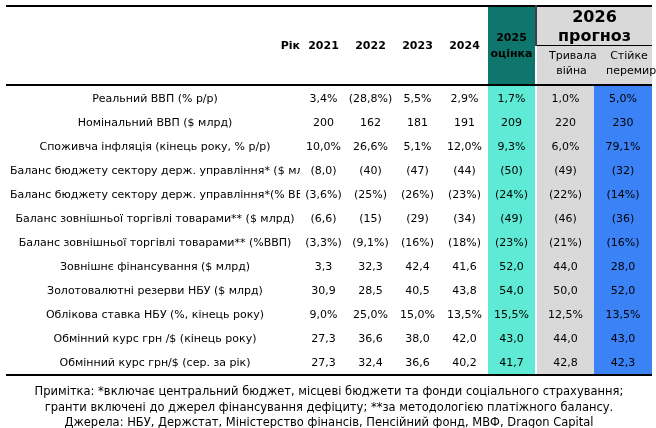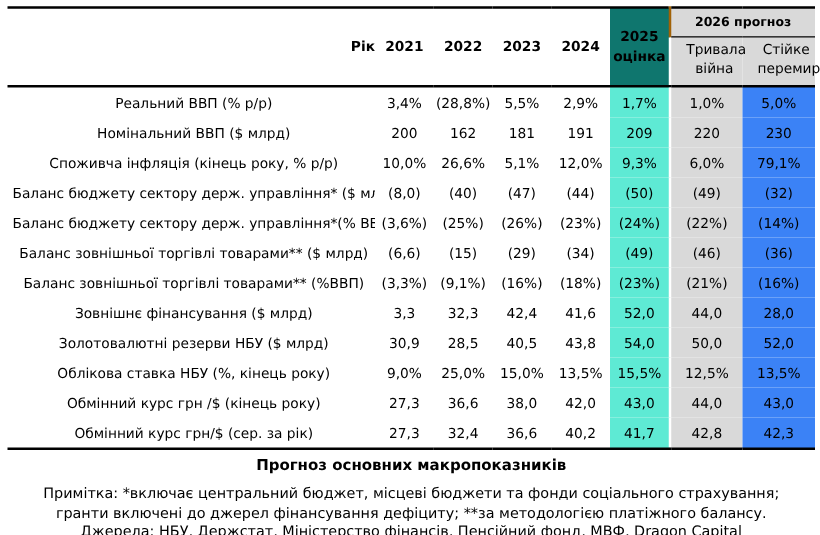--- a/index.html
+++ b/index.html
@@ -48,9 +48,9 @@
   th.h-fcgroup {
     background: #d9d9d9;
     border-bottom: 1px solid #000;
-    border-left: 2px solid #a16207;
+    border-left: 2px solid #404040;
     height: 22px;
-    font-size: 10px;
+    font-size: 16px;
   }
   th.h-scenario {
     background: #d9d9d9;

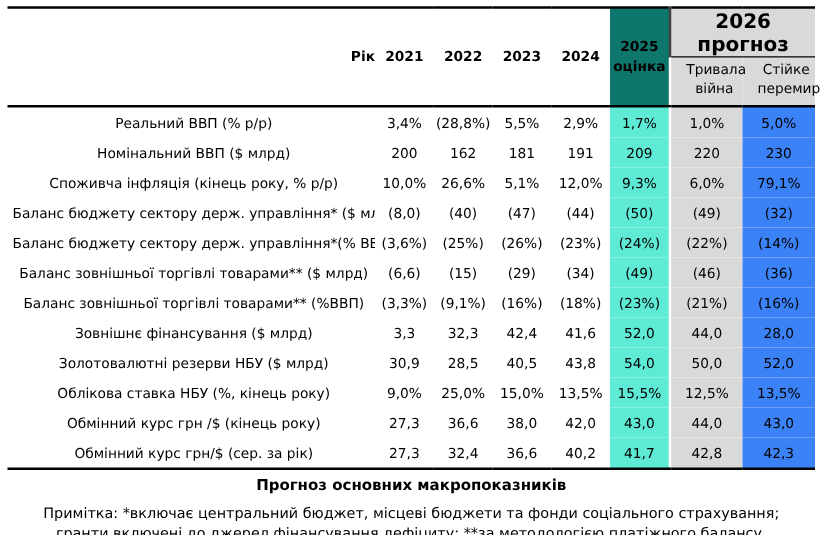--- a/index.html
+++ b/index.html
@@ -247,7 +247,6 @@
       </tbody>
   </table>
 
-  <div class="caption">Прогноз основних макропоказників</div>
   <div class="note">Примітка: *включає центральний бюджет, місцеві бюджети та фонди соціального страхування; гранти включені до джерел фінансування дефіциту; **за методологією платіжного балансу. Джерела: НБУ, Держстат, Міністерство фінансів, Пенсійний фонд, МВФ, Dragon Capital</div>
 </div>
 

